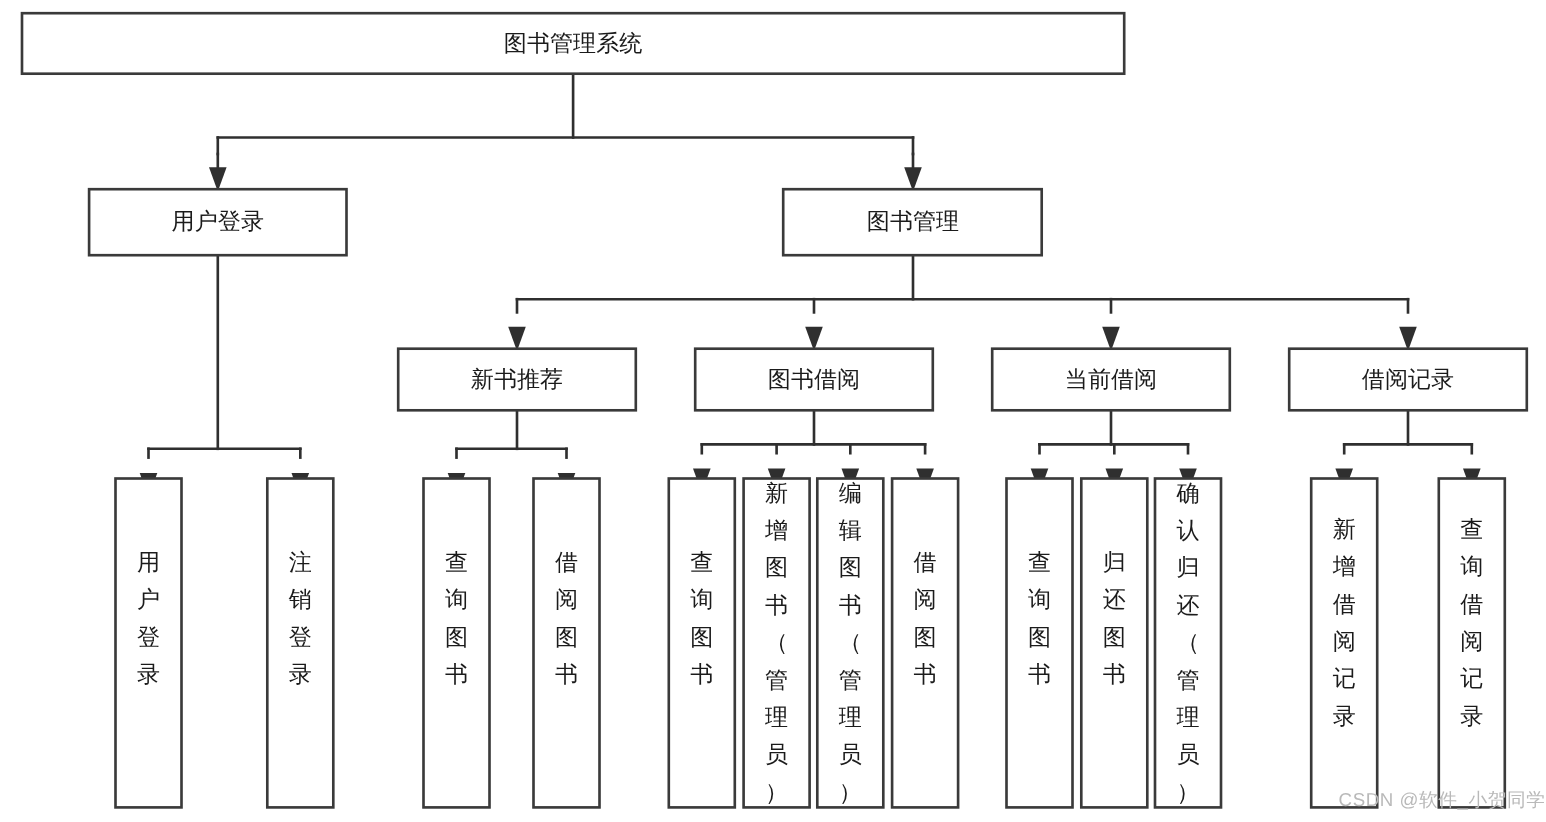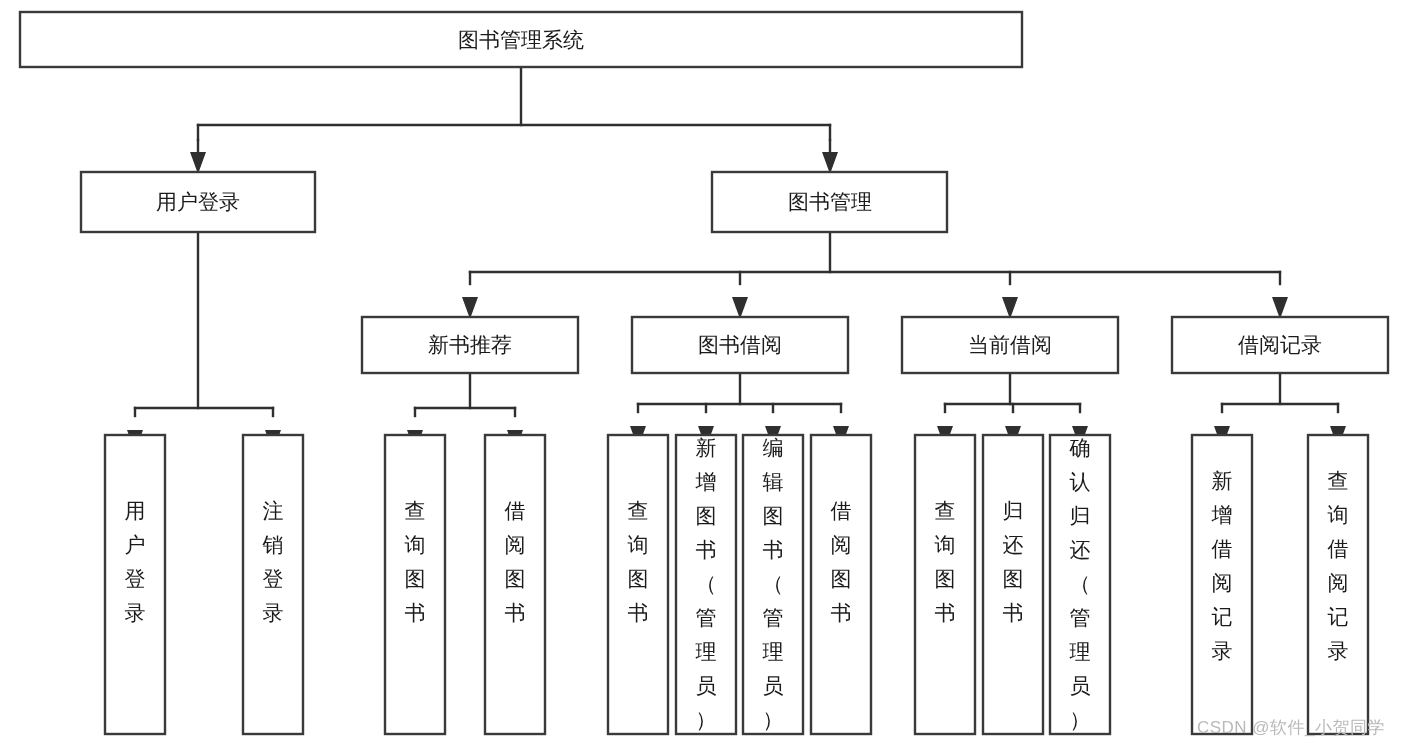--- a/index.html
+++ b/index.html
@@ -57,7 +57,7 @@
   }
   .watermark {
     position: absolute;
-    right: 20px;
+    right: 0;
     bottom: 8px;
     font-family: "Liberation Sans", "DejaVu Sans", sans-serif;
     font-size: 17px;

